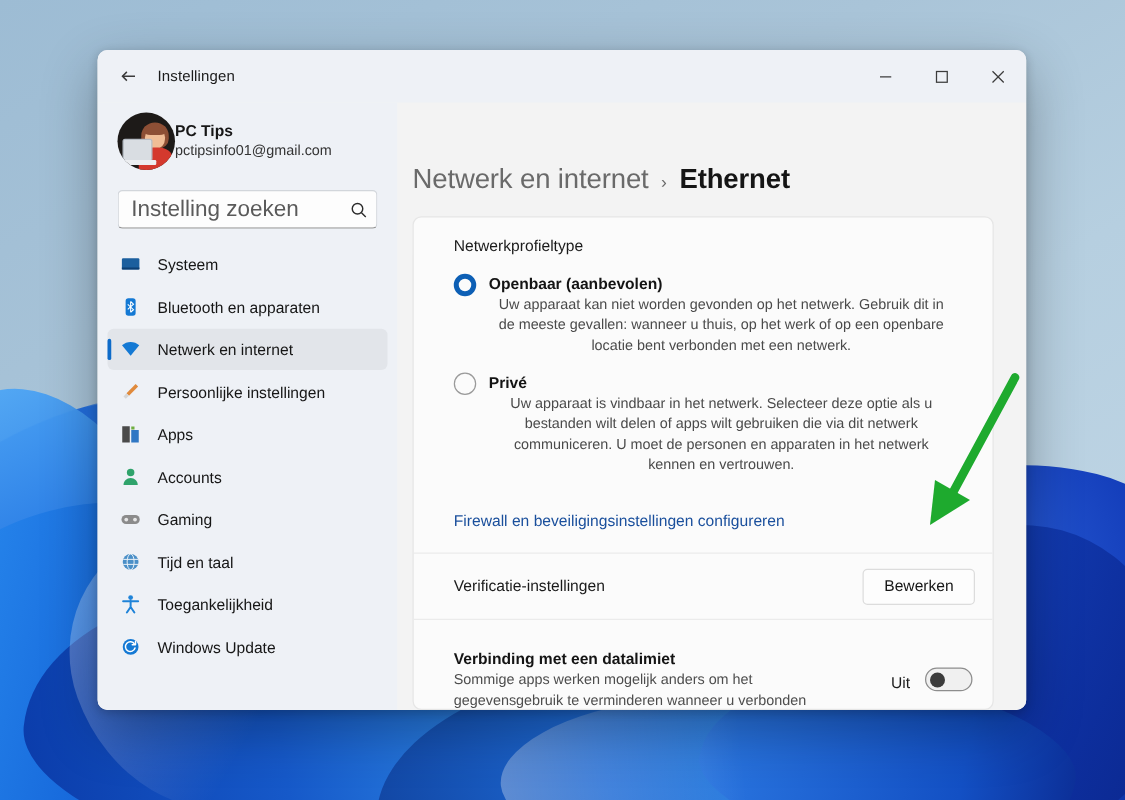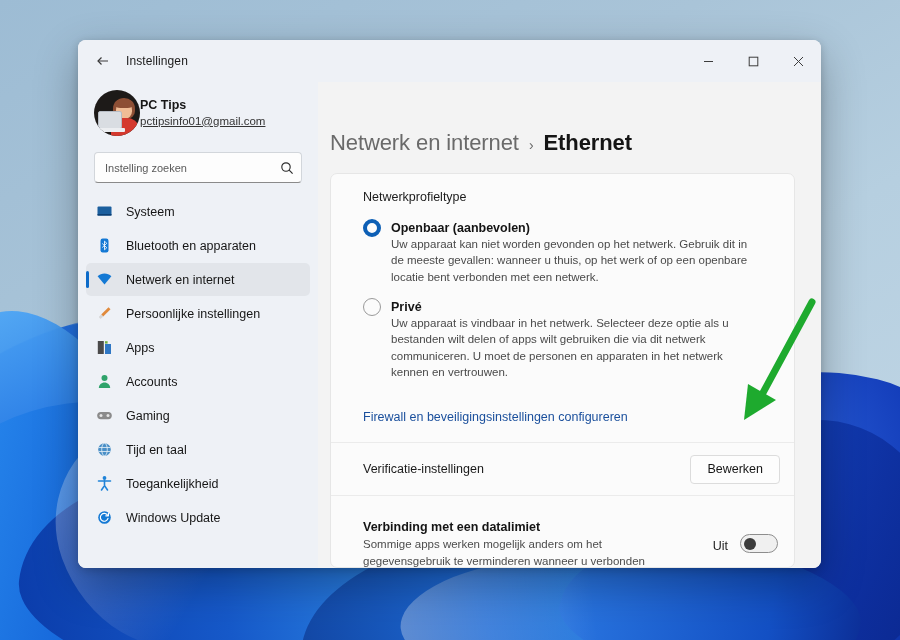--- a/index.html
+++ b/index.html
@@ -196,7 +196,7 @@
 
   #account-text { line-height: 1.35; }
   #account-name { font-size: 12.5px; font-weight: bold; color: #171717; }
-  #account-email { font-size: 11.5px; color: #343434; text-decoration: underline; }
+  #account-email { font-size: 11.5px; color: #343434; }
 
   #search-wrap {
     margin: 6px 16px 4px 16px;

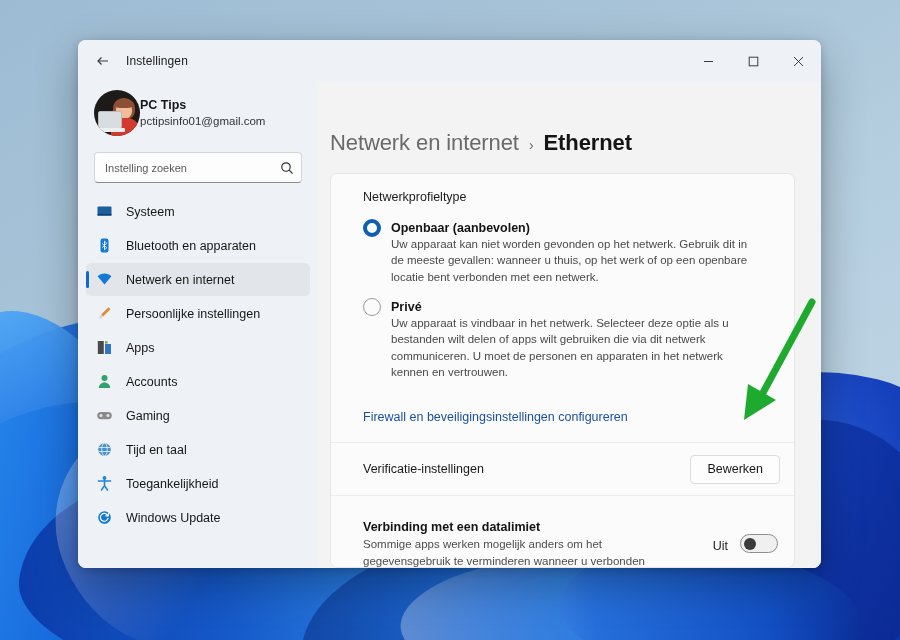--- a/index.html
+++ b/index.html
@@ -209,7 +209,7 @@
     border-bottom: 1px solid #8a8a8a;
     border-radius: 4px;
     background: #fdfdfd;
-    font-size: 11px;
+    font-size: 18px;
     color: #1b1b1b;
     padding: 0 30px 0 10px;
     font-family: "Liberation Sans", sans-serif;

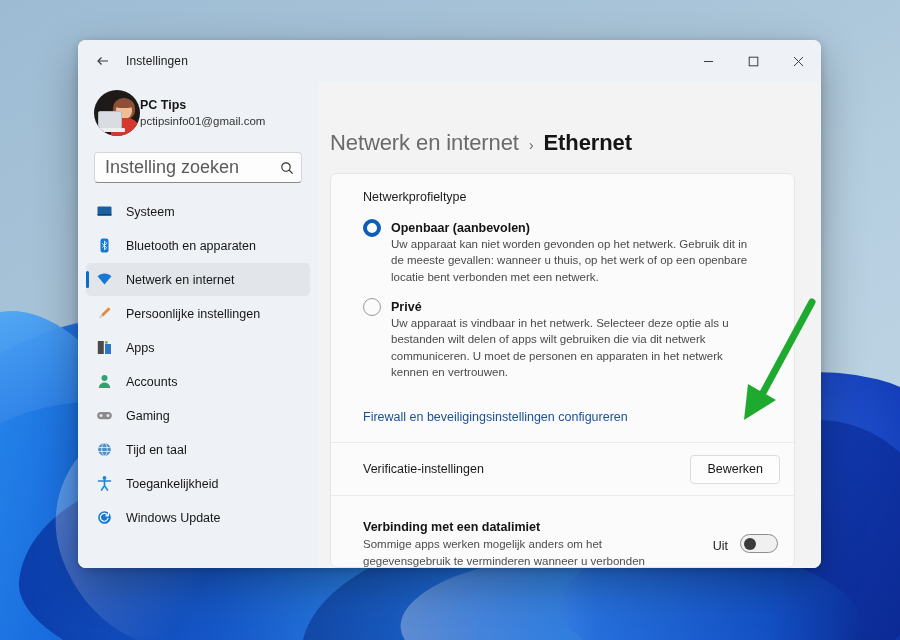--- a/index.html
+++ b/index.html
@@ -310,6 +310,7 @@
     font-size: 11.5px; color: #4a4a4a;
     line-height: 1.42;
     max-width: 372px;
+    text-align: center;
   }
 
   .link {

